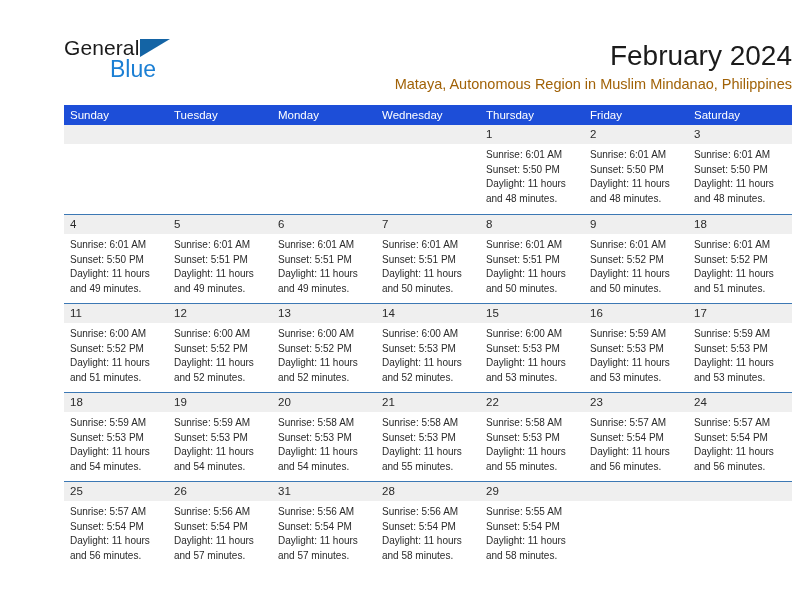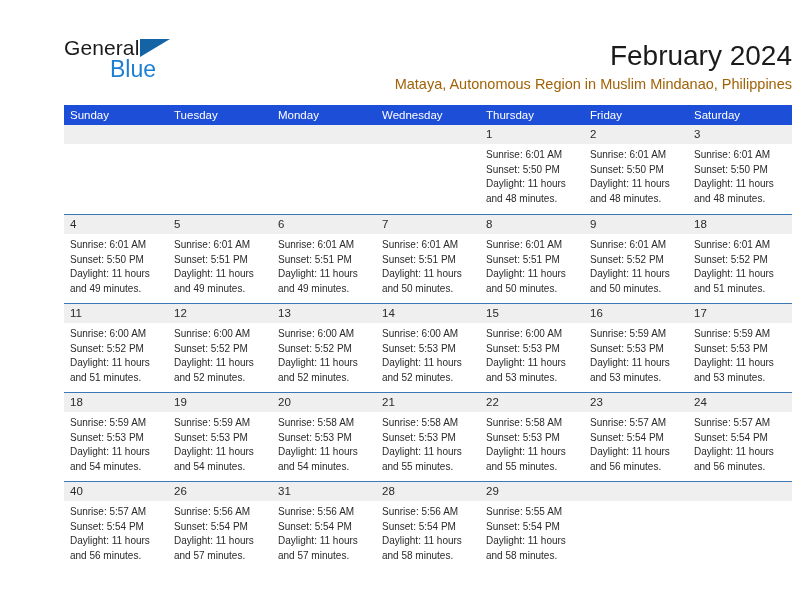--- a/index.html
+++ b/index.html
@@ -405,7 +405,7 @@
         </div>
         <div class="week">
           <div class="cell">
-            <div class="daynum">40</div>
+            <div class="daynum">25</div>
             <div class="cell-body">
               <div>Sunrise: 5:57 AM</div>
               <div>Sunset: 5:54 PM</div>

